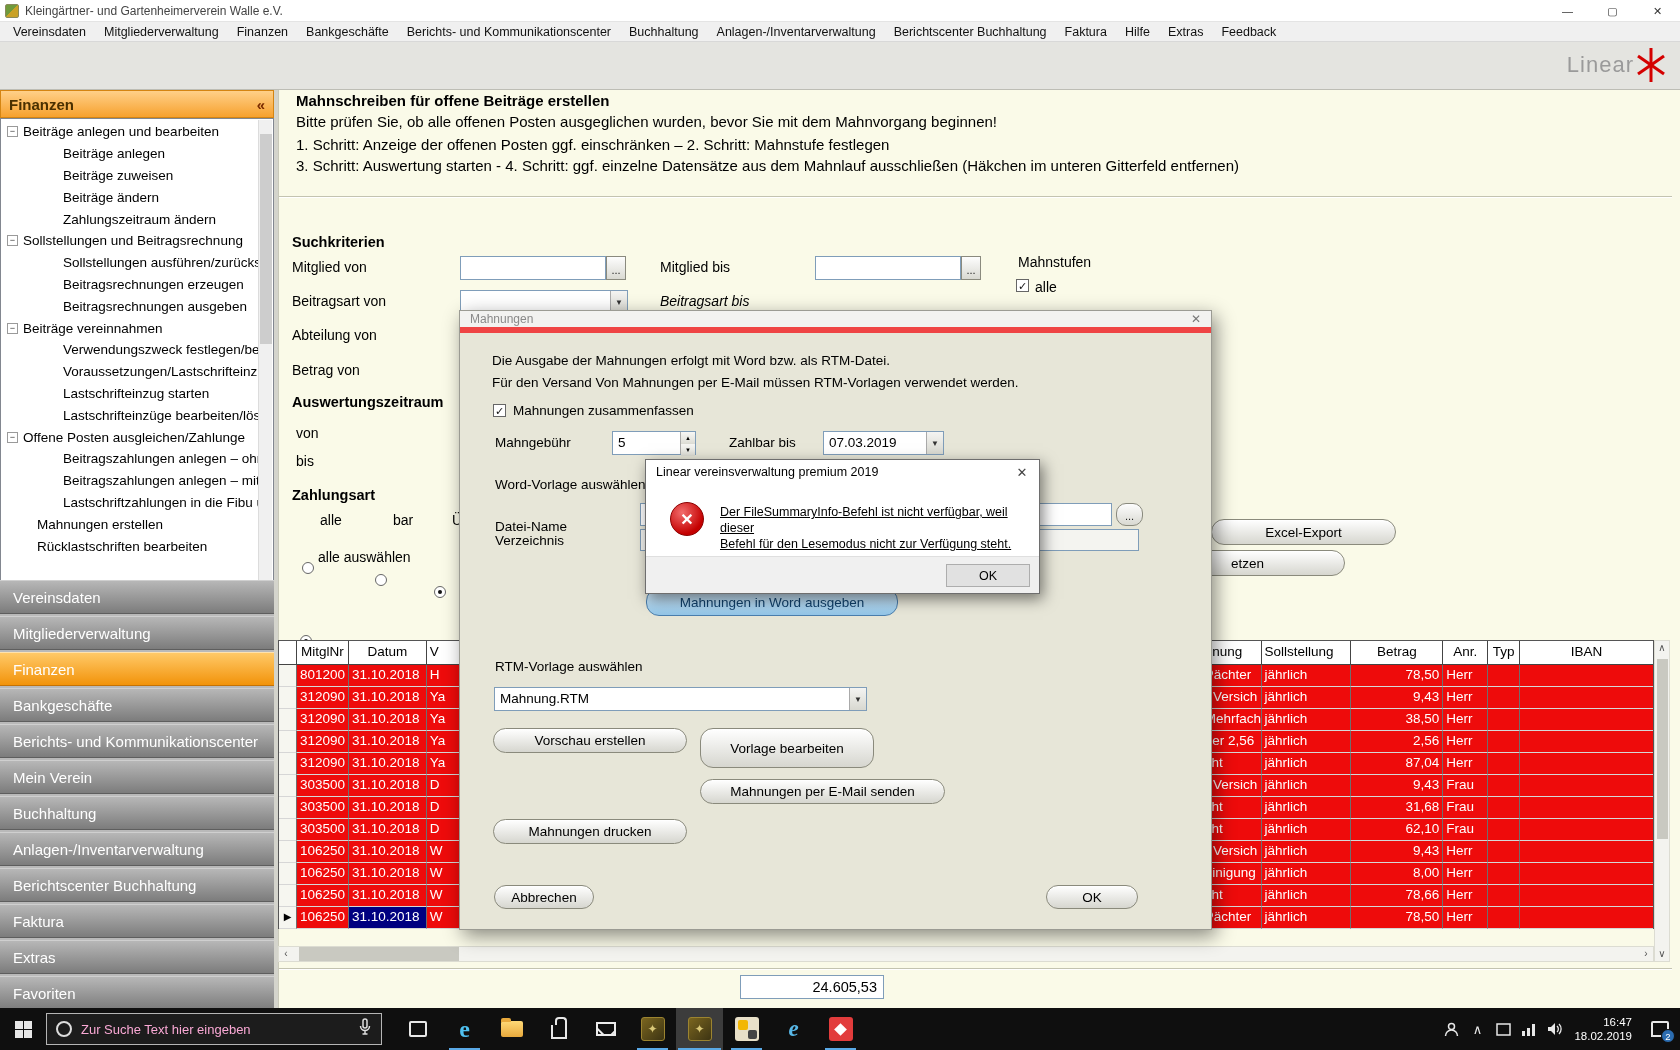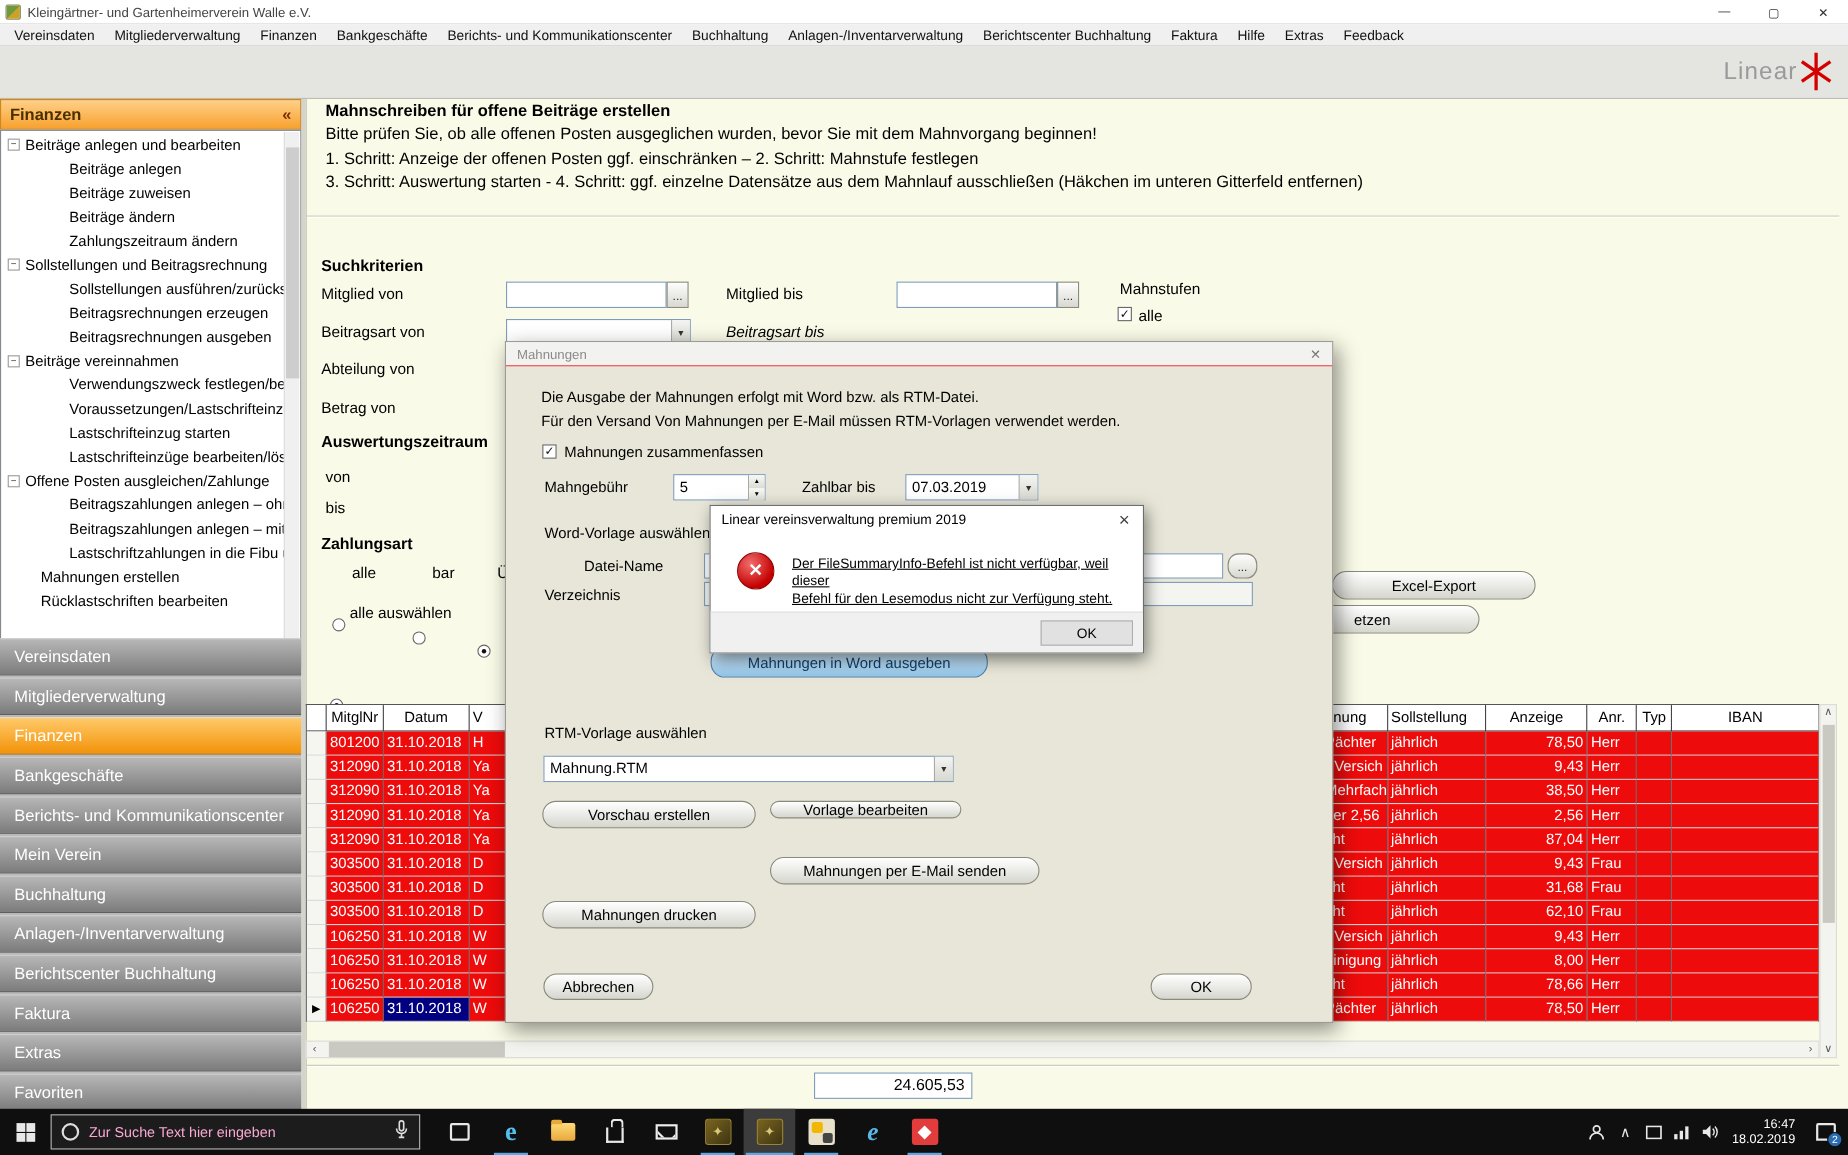--- a/index.html
+++ b/index.html
@@ -99,7 +99,7 @@
   
   .dlg { left:459px; top:310px; width:753px; height:620px; background:#e7e6d8; border:1px solid #9b9b93;
          box-shadow:4px 6px 18px rgba(0,0,0,.45); z-index:10; }
-  .dlg-title { position:absolute; left:0; top:0; right:0; height:22px; background:#f2f2f0; border-bottom:1px solid #ef4444;
+  .dlg-title { position:absolute; left:0; top:0; right:0; height:22px; background:#f2f2f0; border-bottom:6px solid #ef4444;
          display:flex; align-items:center; }
   .dlg-title .t { font-size:12px; color:#8a8a8a; padding-left:10px; flex:1; }
   .dlg-title .x { width:30px; text-align:center; color:#777; font-size:12px; }

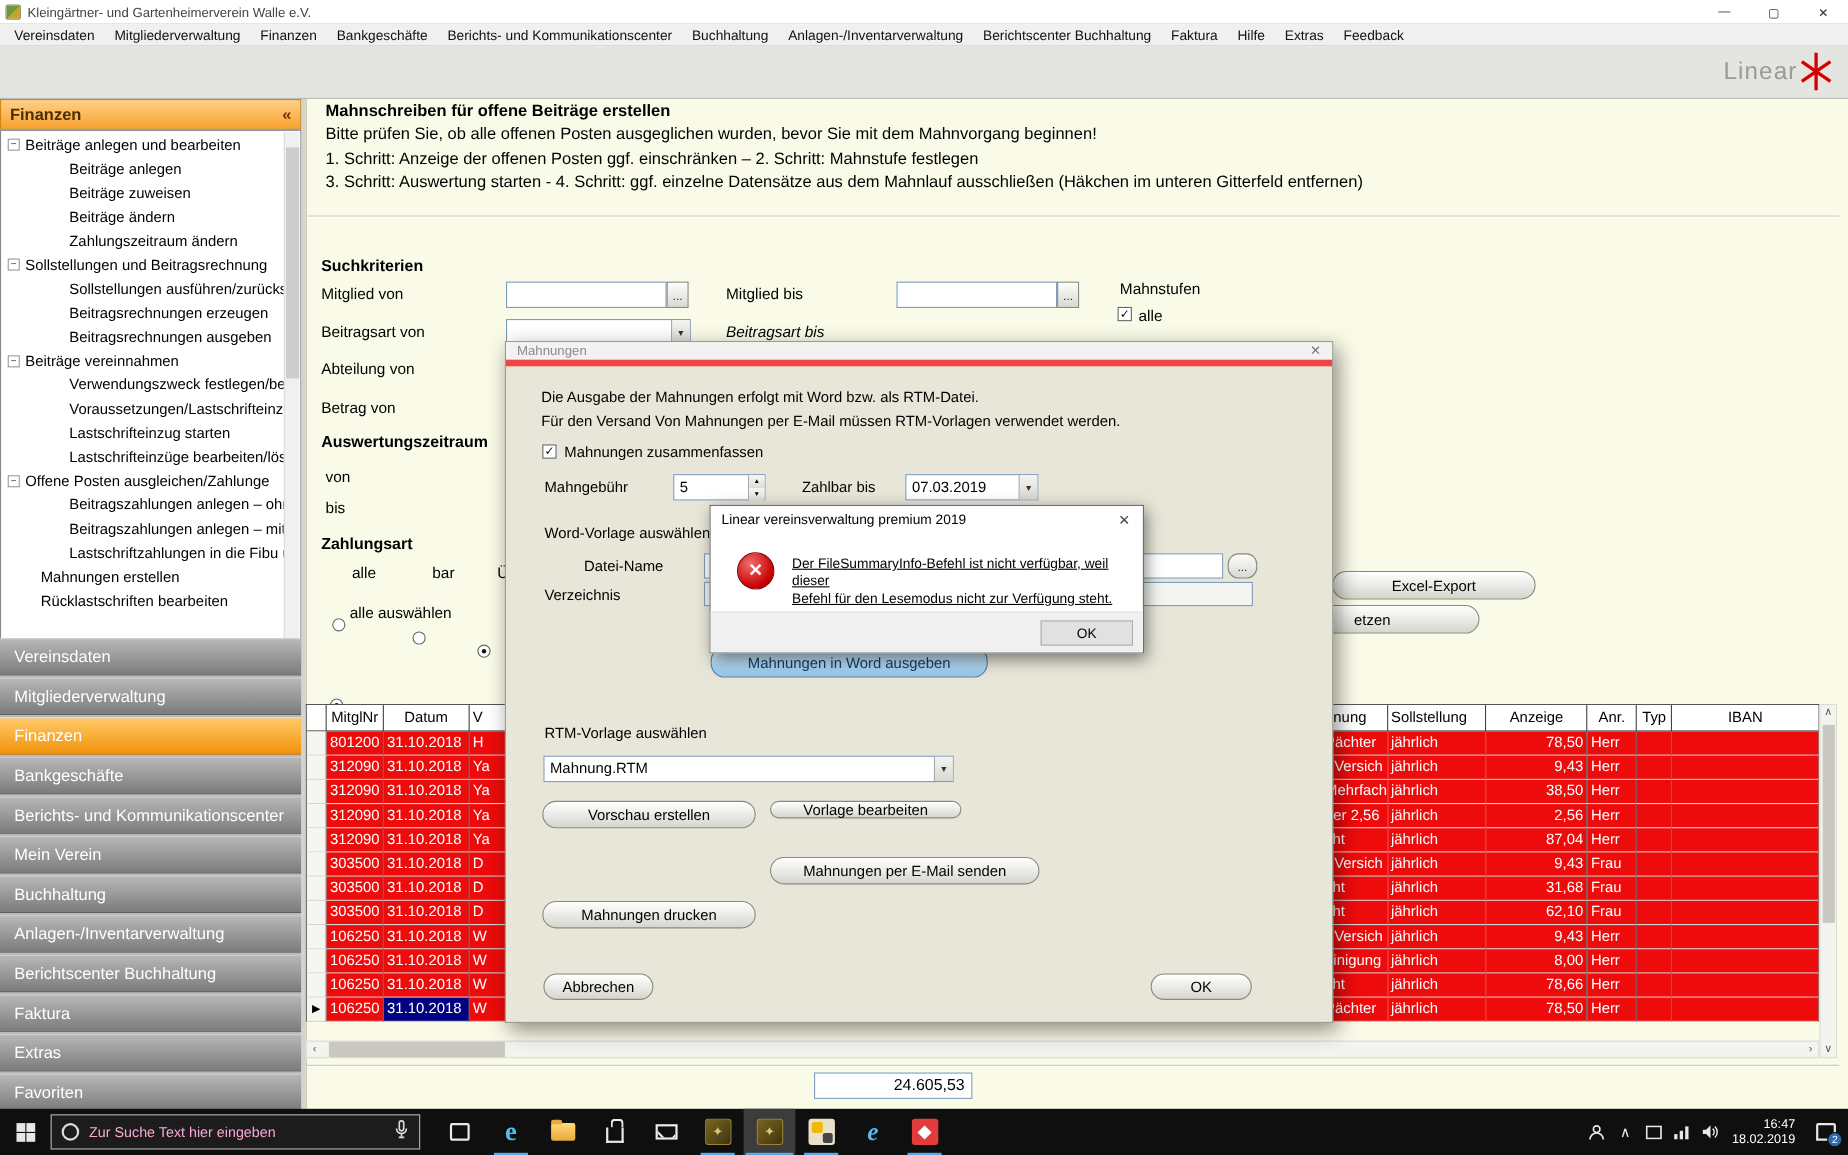--- a/index.html
+++ b/index.html
@@ -629,7 +629,7 @@
       <span>07.03.2019</span><span class="arr">▼</span>
     </div>
     <div class="dtext" style="left:35px;top:166px;">Word-Vorlage auswählen</div>
-    <div class="dtext" style="left:35px;top:196px;margin-left:36px;">Datei-Name</div>
+    <div class="dtext" style="left:35px;top:208px;">Datei-Name</div>
     <div class="tinput" style="position:absolute;left:180px;top:192px;width:472px;height:23px;"></div>
     <div class="dots-btn" style="position:absolute;left:656px;top:192px;width:27px;height:23px;border-radius:10px;">...</div>
     <div class="dtext" style="left:35px;top:222px;">Verzeichnis</div>

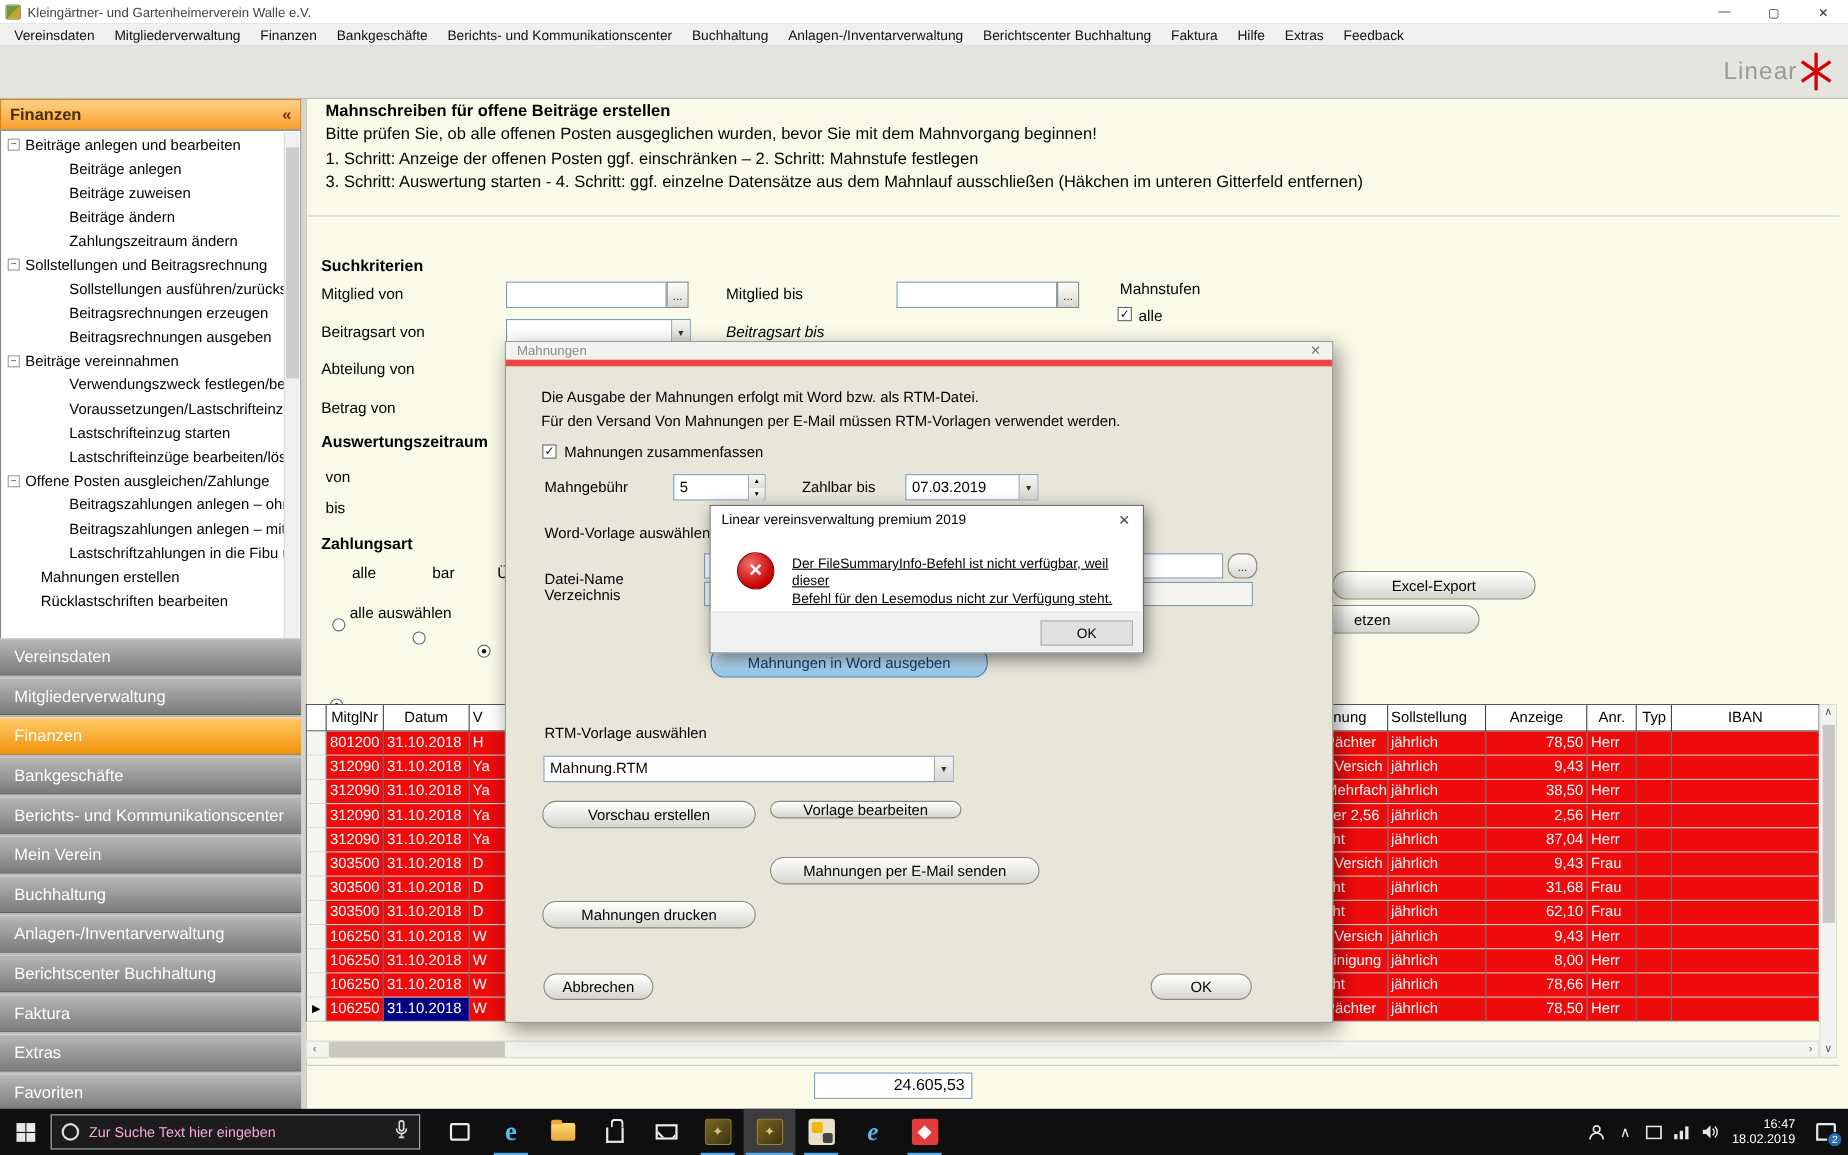--- a/index.html
+++ b/index.html
@@ -255,7 +255,7 @@
       <div class="gc c3" style="text-align:left;">V</div>
       <div class="gc c4" style="text-align:left;">hnung</div>
       <div class="gc c5" style="text-align:left;">Sollstellung</div>
-      <div class="gc c6" style="text-align:center;">Anzeige</div>
+      <div class="gc c6" style="text-align:center;">Betrag</div>
       <div class="gc c7">Anr.</div>
       <div class="gc c8">Typ</div>
       <div class="gc c9">IBAN</div>

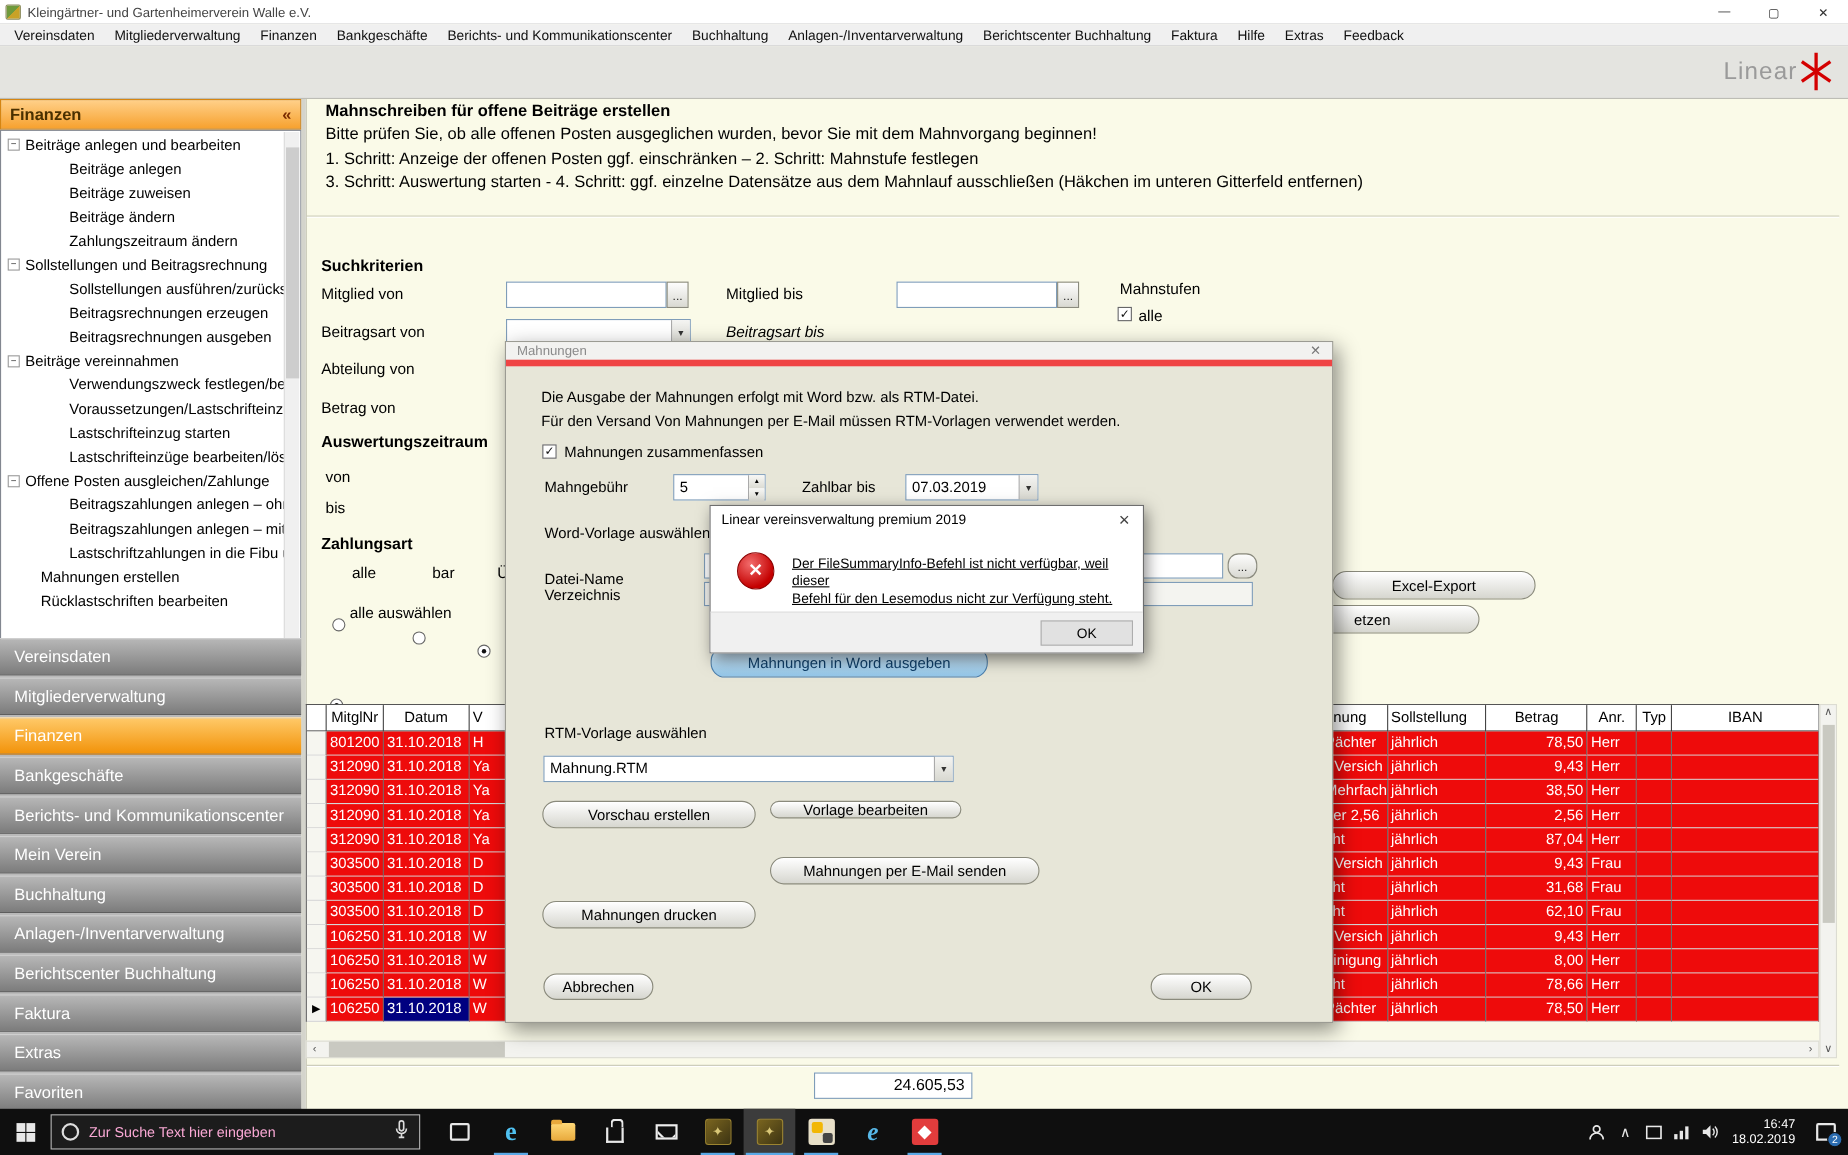--- a/index.html
+++ b/index.html
@@ -640,7 +640,7 @@
       <span>Mahnung.RTM</span><span class="arr">▼</span>
     </div>
     <div class="pill" style="position:absolute;left:33px;top:417px;width:194px;height:25px;">Vorschau erstellen</div>
-    <div class="pill" style="position:absolute;left:240px;top:417px;width:174px;height:16px;">Vorlage bearbeiten</div>
+    <div class="pill" style="position:absolute;left:240px;top:417px;width:174px;height:40px;">Vorlage bearbeiten</div>
     <div class="pill" style="position:absolute;left:33px;top:468px;width:194px;height:25px;margin-top:40px;">Mahnungen drucken</div>
     <div class="pill" style="position:absolute;left:240px;top:468px;width:245px;height:25px;">Mahnungen per E-Mail senden</div>
     <div class="pill" style="position:absolute;left:34px;top:574px;width:100px;height:24px;">Abbrechen</div>

